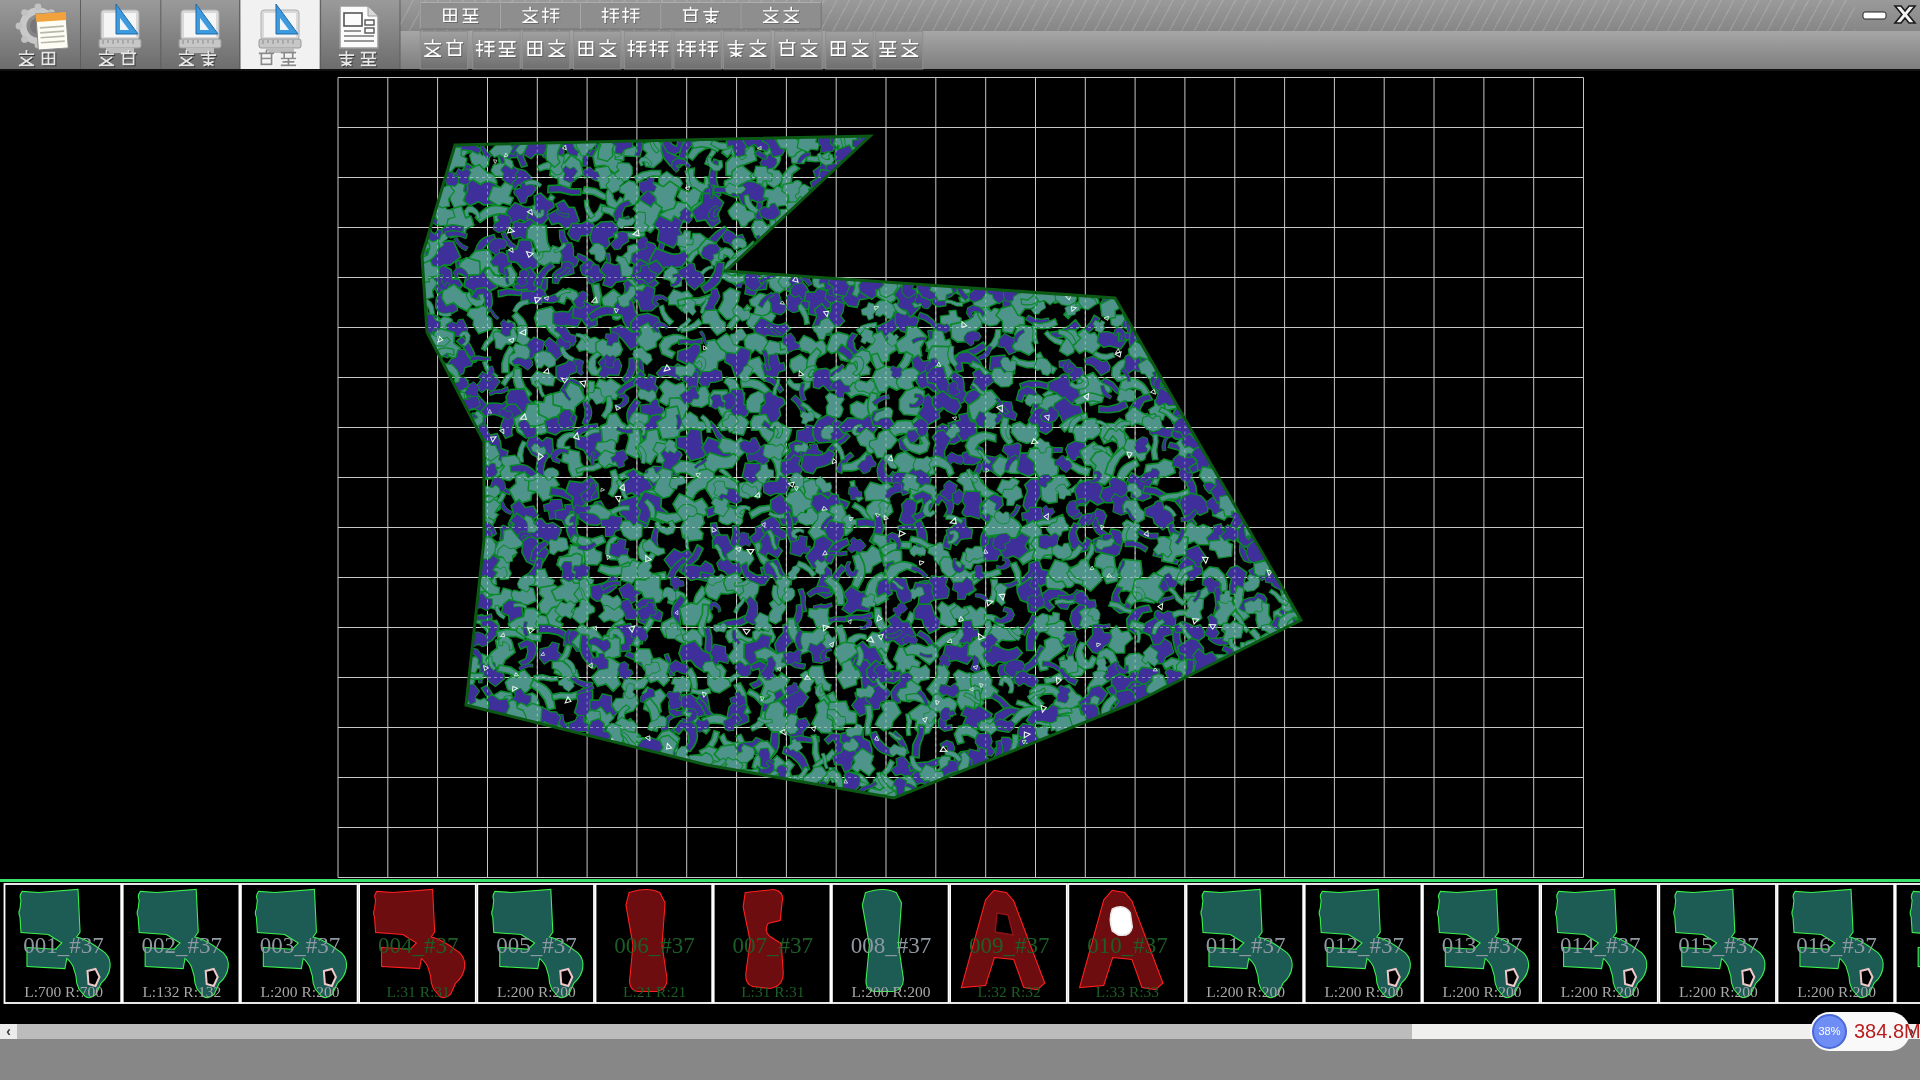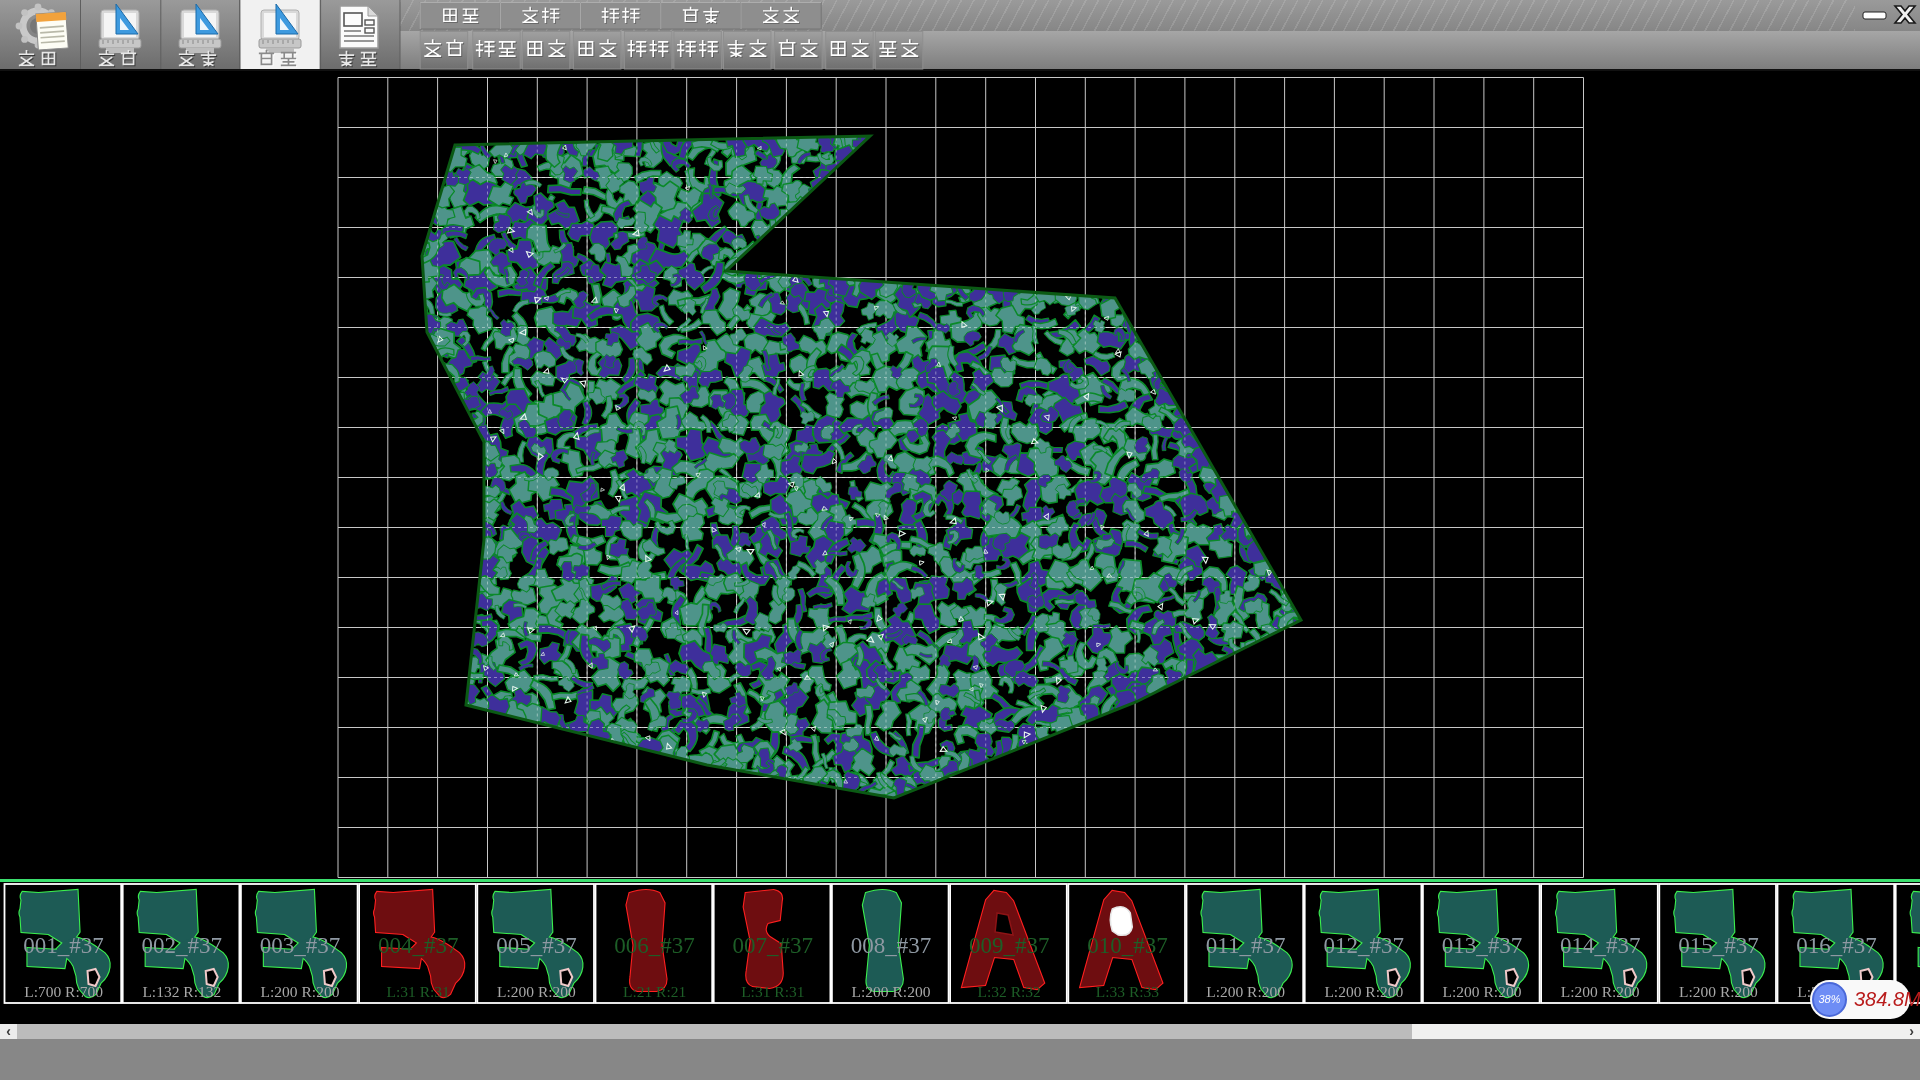--- a/index.html
+++ b/index.html
@@ -19,8 +19,8 @@
 #rarr{position:absolute;right:0px;top:1024px;width:17px;height:15px;color:#3a3a3a;
 font-size:14px;line-height:14px;text-align:center;font-weight:bold}
 #botbar{position:absolute;left:0;top:1039px;width:1920px;height:41px;background:#878787;}
-#pill{position:absolute;left:1810px;top:980px;width:100px;height:39px;background:#f9f9f9;
-border-radius:20px;font-style:italic;}
+#pill{position:absolute;left:1810px;top:1012px;width:100px;height:39px;background:#f9f9f9;
+border-radius:20px;}
 #pill .pct{position:absolute;left:2px;top:2px;width:31px;height:31px;border-radius:18px;
 background:#6e8df5;border:2px solid #4a68d8;color:#fff;font-size:11px;line-height:31px;text-align:center}
 #pill .mem{position:absolute;left:44px;top:0;height:39px;line-height:39px;color:#b91c1c;font-size:20px}

